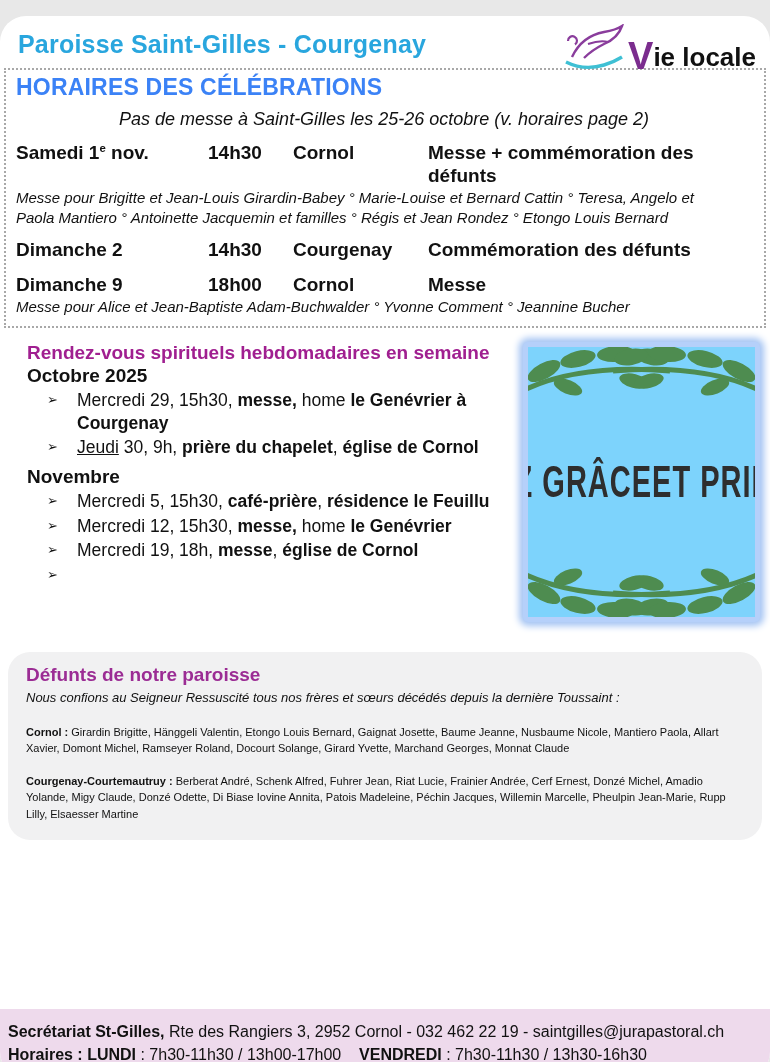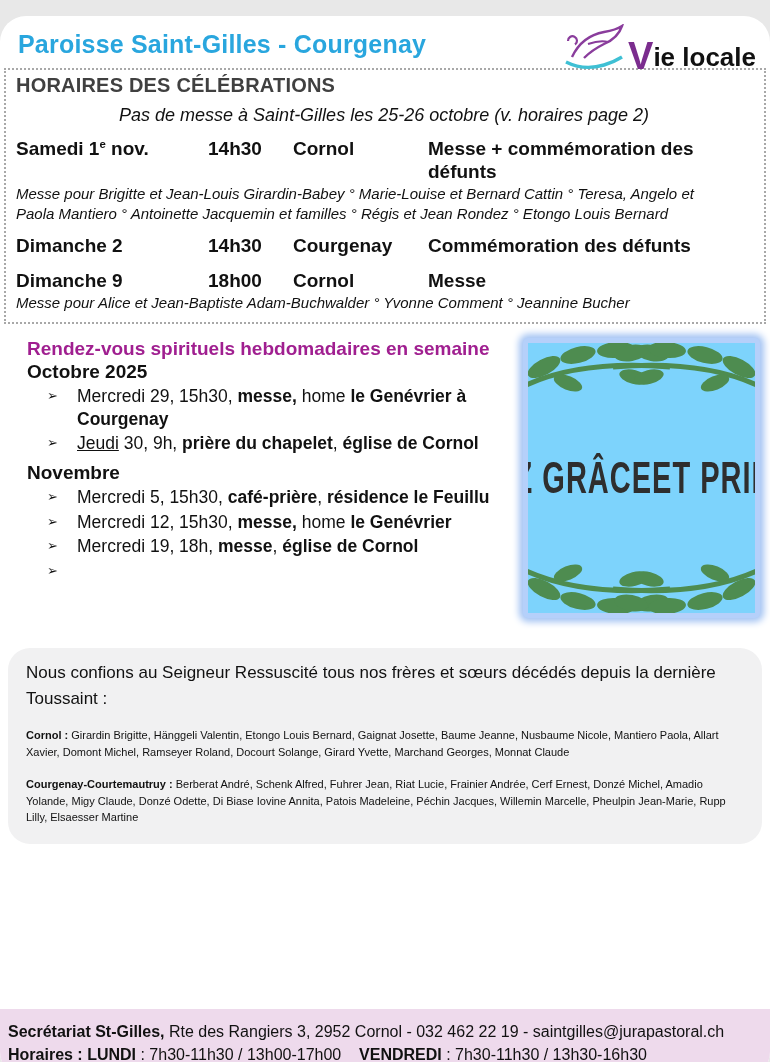--- a/index.html
+++ b/index.html
@@ -23,7 +23,7 @@
 
   
   .dashed-box { margin:2px 4px 0 4px; border:2px dotted #a8a8a8; padding:4px 12px 8px 10px; }
-  .horaires-heading { color:#404040; font-size:20px; font-weight:bold; letter-spacing:.2px; }
+  .horaires-heading { color:#3b82f6; font-size:23px; font-weight:bold; letter-spacing:.2px; }
   .note { font-style:italic; font-size:18px; text-align:center; margin:8px 0 2px 0; }
   .sched-row { display:grid; grid-template-columns:192px 85px 135px 1fr; font-weight:bold; font-size:19px; line-height:1.22; margin:11px 0 1px 0; }
   .intentions { font-style:italic; font-size:15px; line-height:1.3; max-width:706px; margin:1px 0 2px 0; }

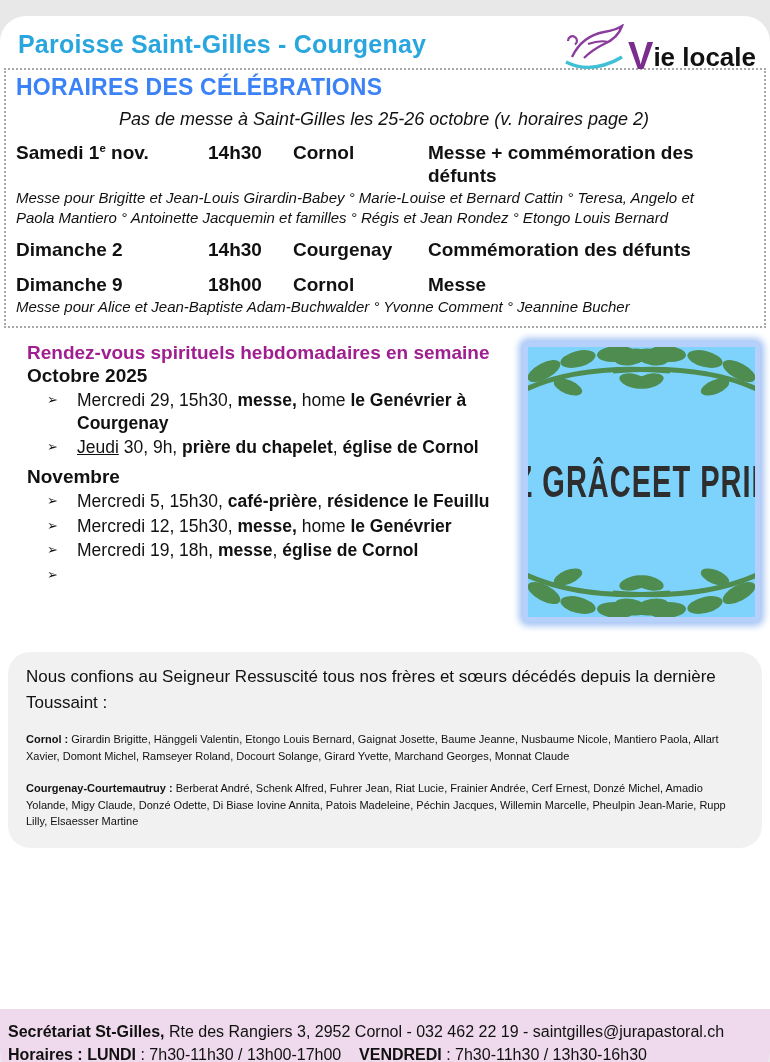--- a/index.html
+++ b/index.html
@@ -185,6 +185,7 @@
   </div>
 
   <div class="defunts">
+    <div class="defunts-heading">Défunts de notre paroisse</div>
     <div class="defunts-intro">Nous confions au Seigneur Ressuscité tous nos frères et sœurs décédés depuis la dernière Toussaint :</div>
     <div>
         <p class="names"><span class="b">Cornol : </span>Girardin Brigitte, Hänggeli Valentin, Etongo Louis Bernard, Gaignat Josette, Baume Jeanne, Nusbaume Nicole, Mantiero Paola, Allart Xavier, Domont Michel, Ramseyer Roland, Docourt Solange, Girard Yvette, Marchand Georges, Monnat Claude</p>

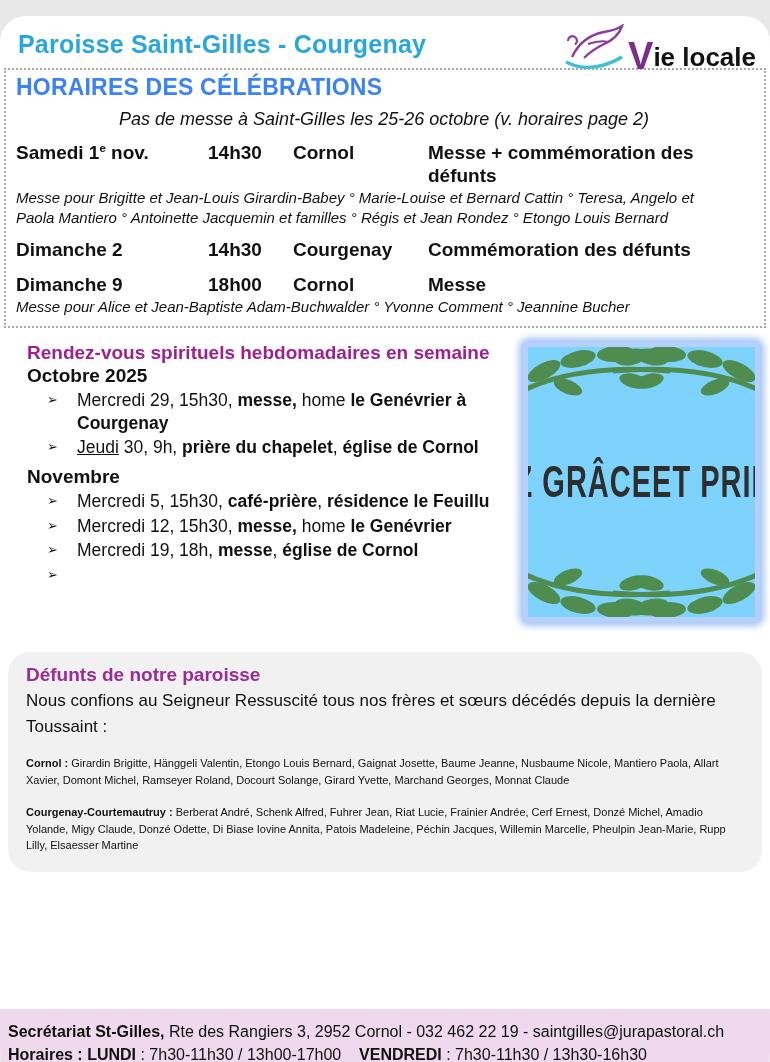--- a/index.html
+++ b/index.html
@@ -57,7 +57,7 @@
   
   .defunts { margin:30px 8px 0 8px; background:#f1f1f2; border-radius:22px; padding:12px 20px 18px 18px; }
   .defunts-heading { color:#9b2c94; font-size:19px; font-weight:bold; margin-bottom:2px; }
-  .defunts-intro { font-size:17px; line-height:1.5; }
+  .defunts-intro { font-style:italic; font-size:13px; line-height:1.5; }
   .names { font-size:11px; line-height:1.5; margin-top:16px; }
 
   

